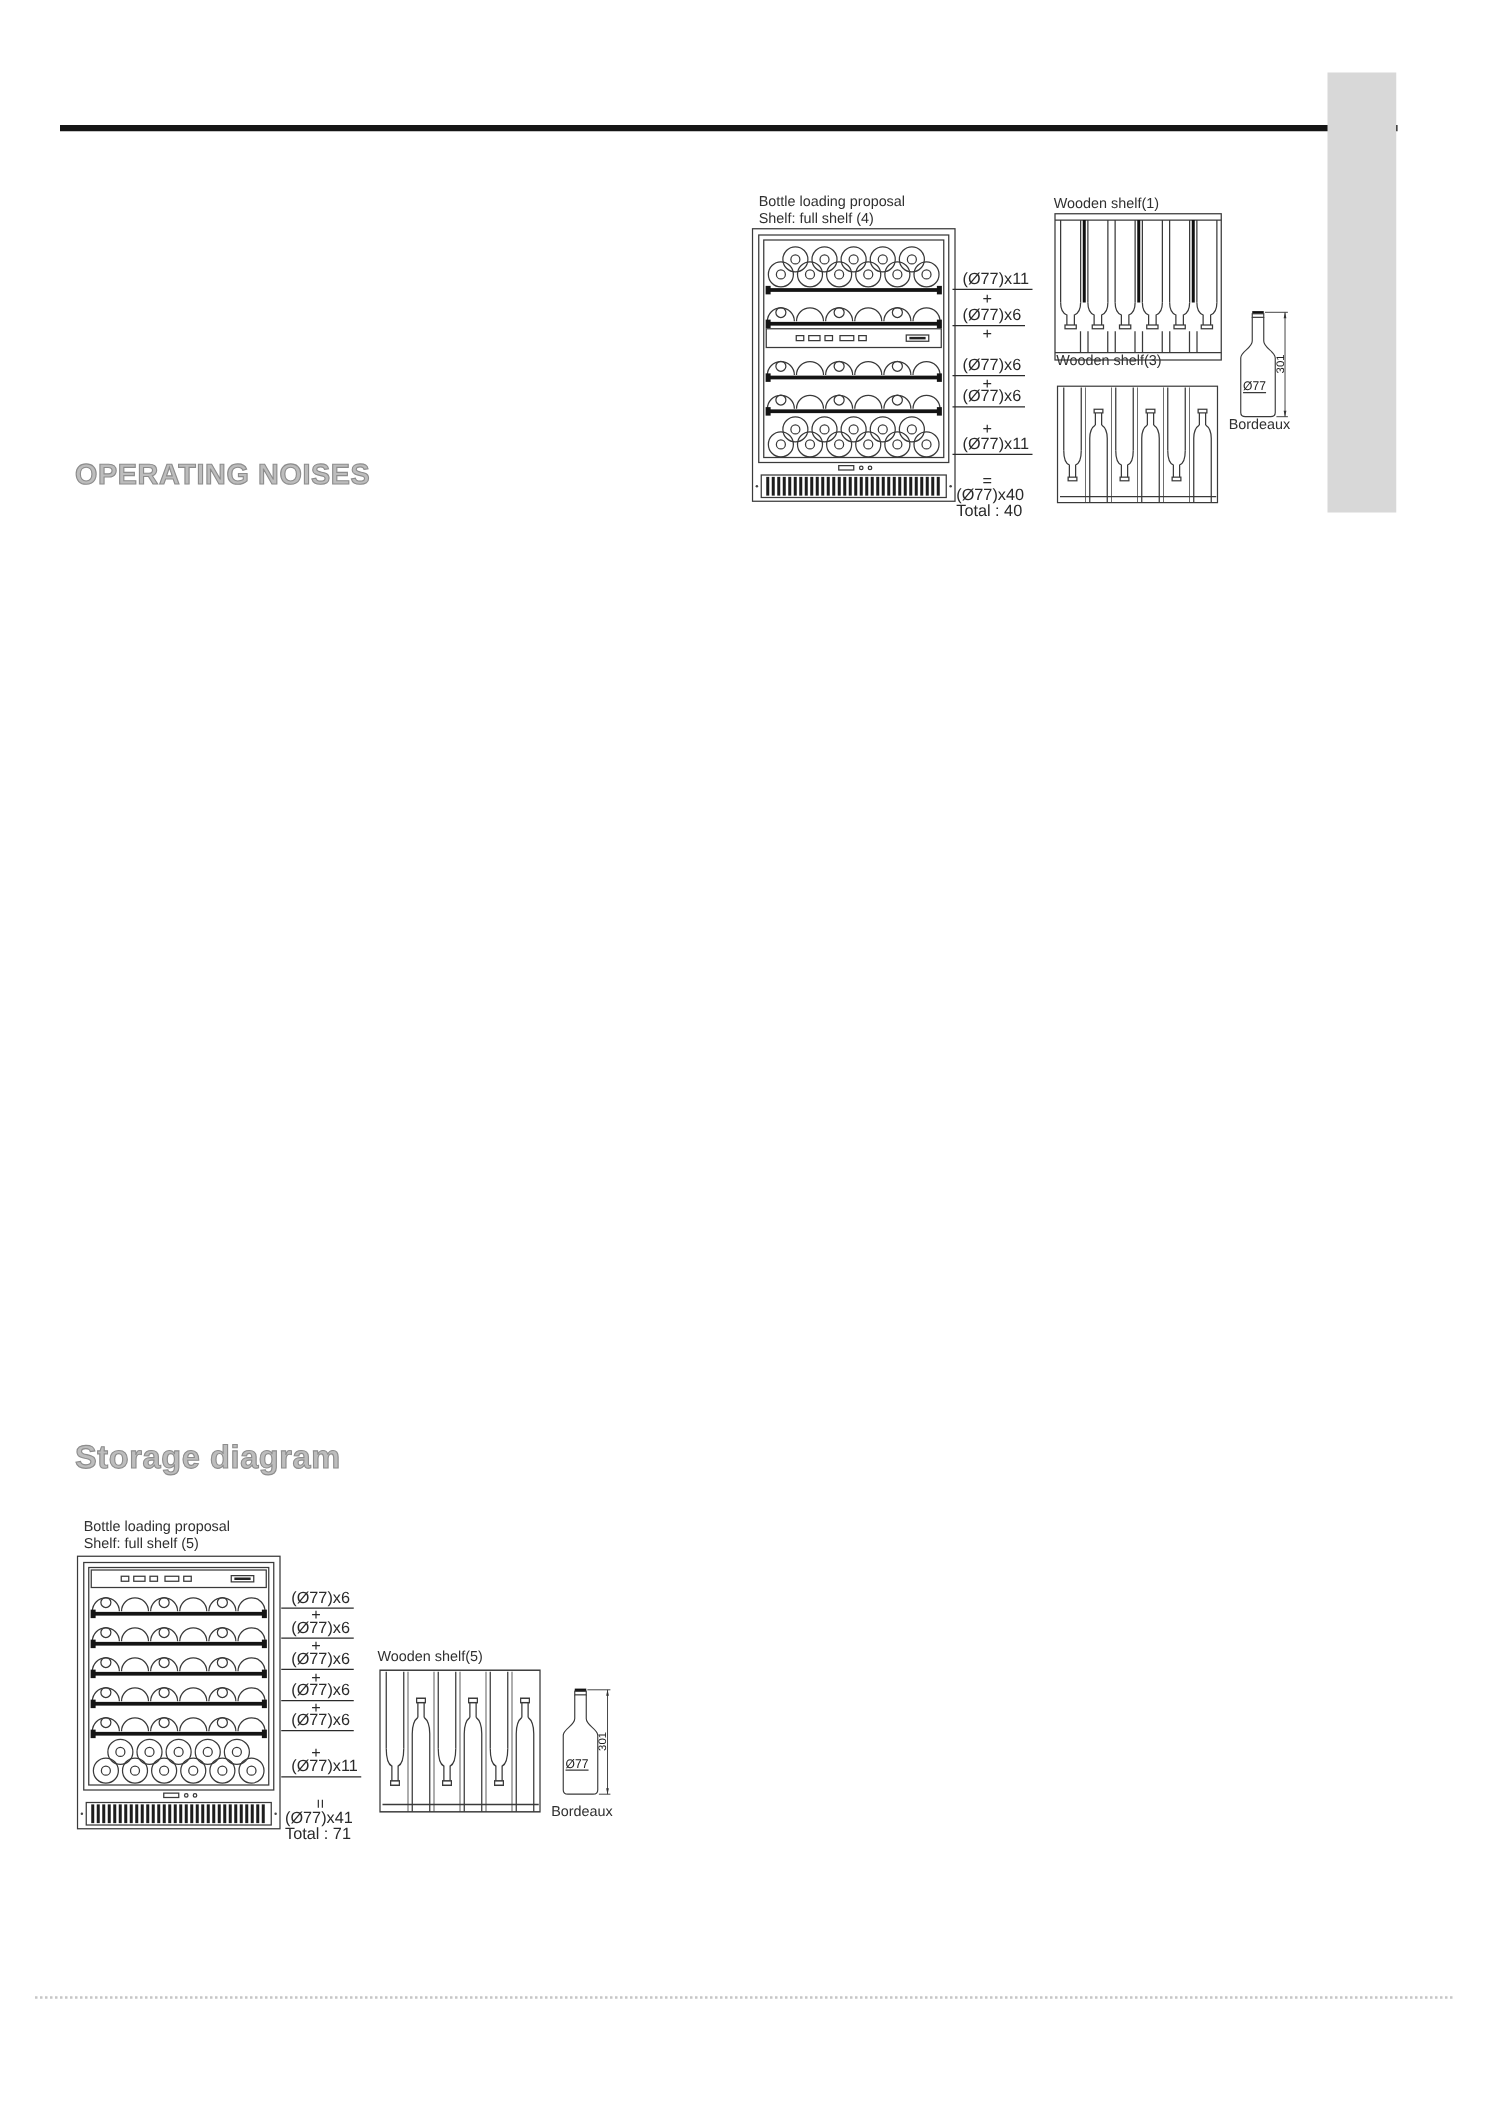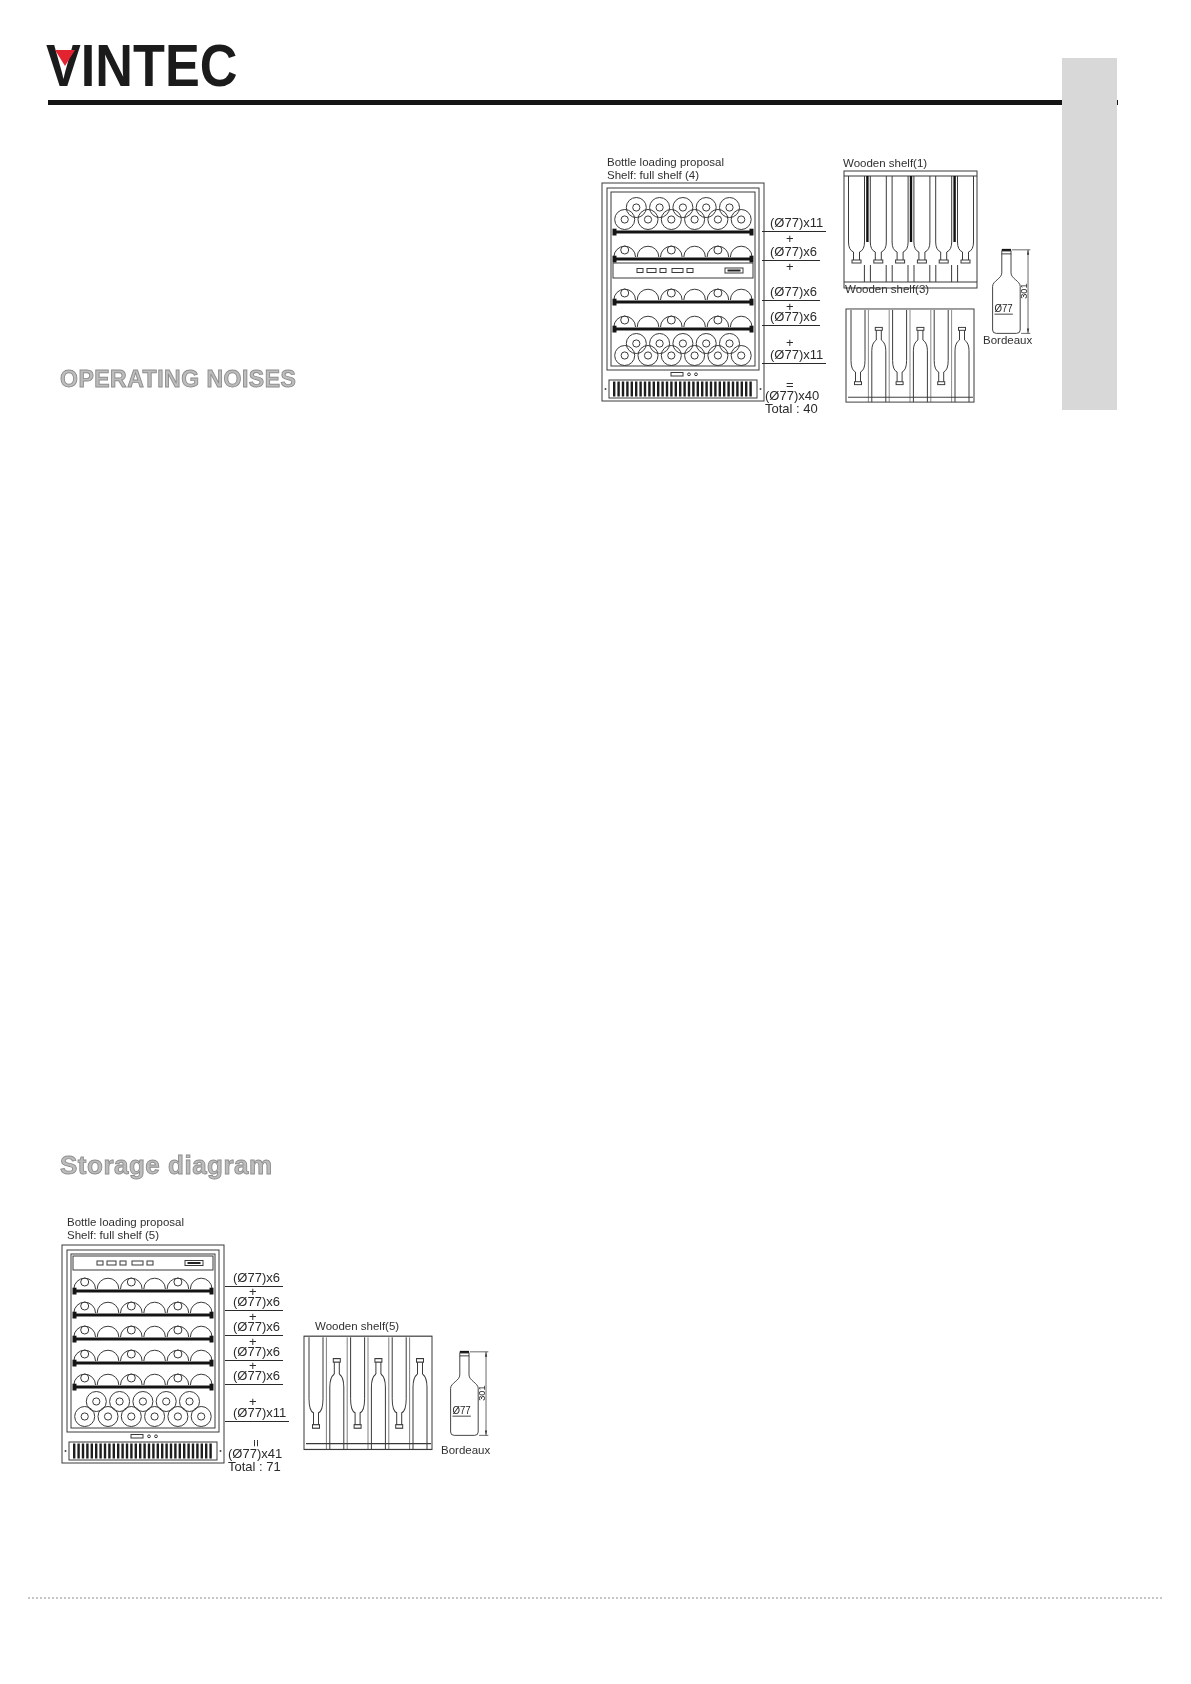--- a/index.html
+++ b/index.html
@@ -42,10 +42,6 @@
 
 <div class="page">
 
-  <div class="abs logo">
-    <span class="logo-text">VINTEC</span>
-    <span class="logo-tri"></span>
-  </div>
   <div class="abs rule"></div>
   <div class="abs graytab"></div>
 

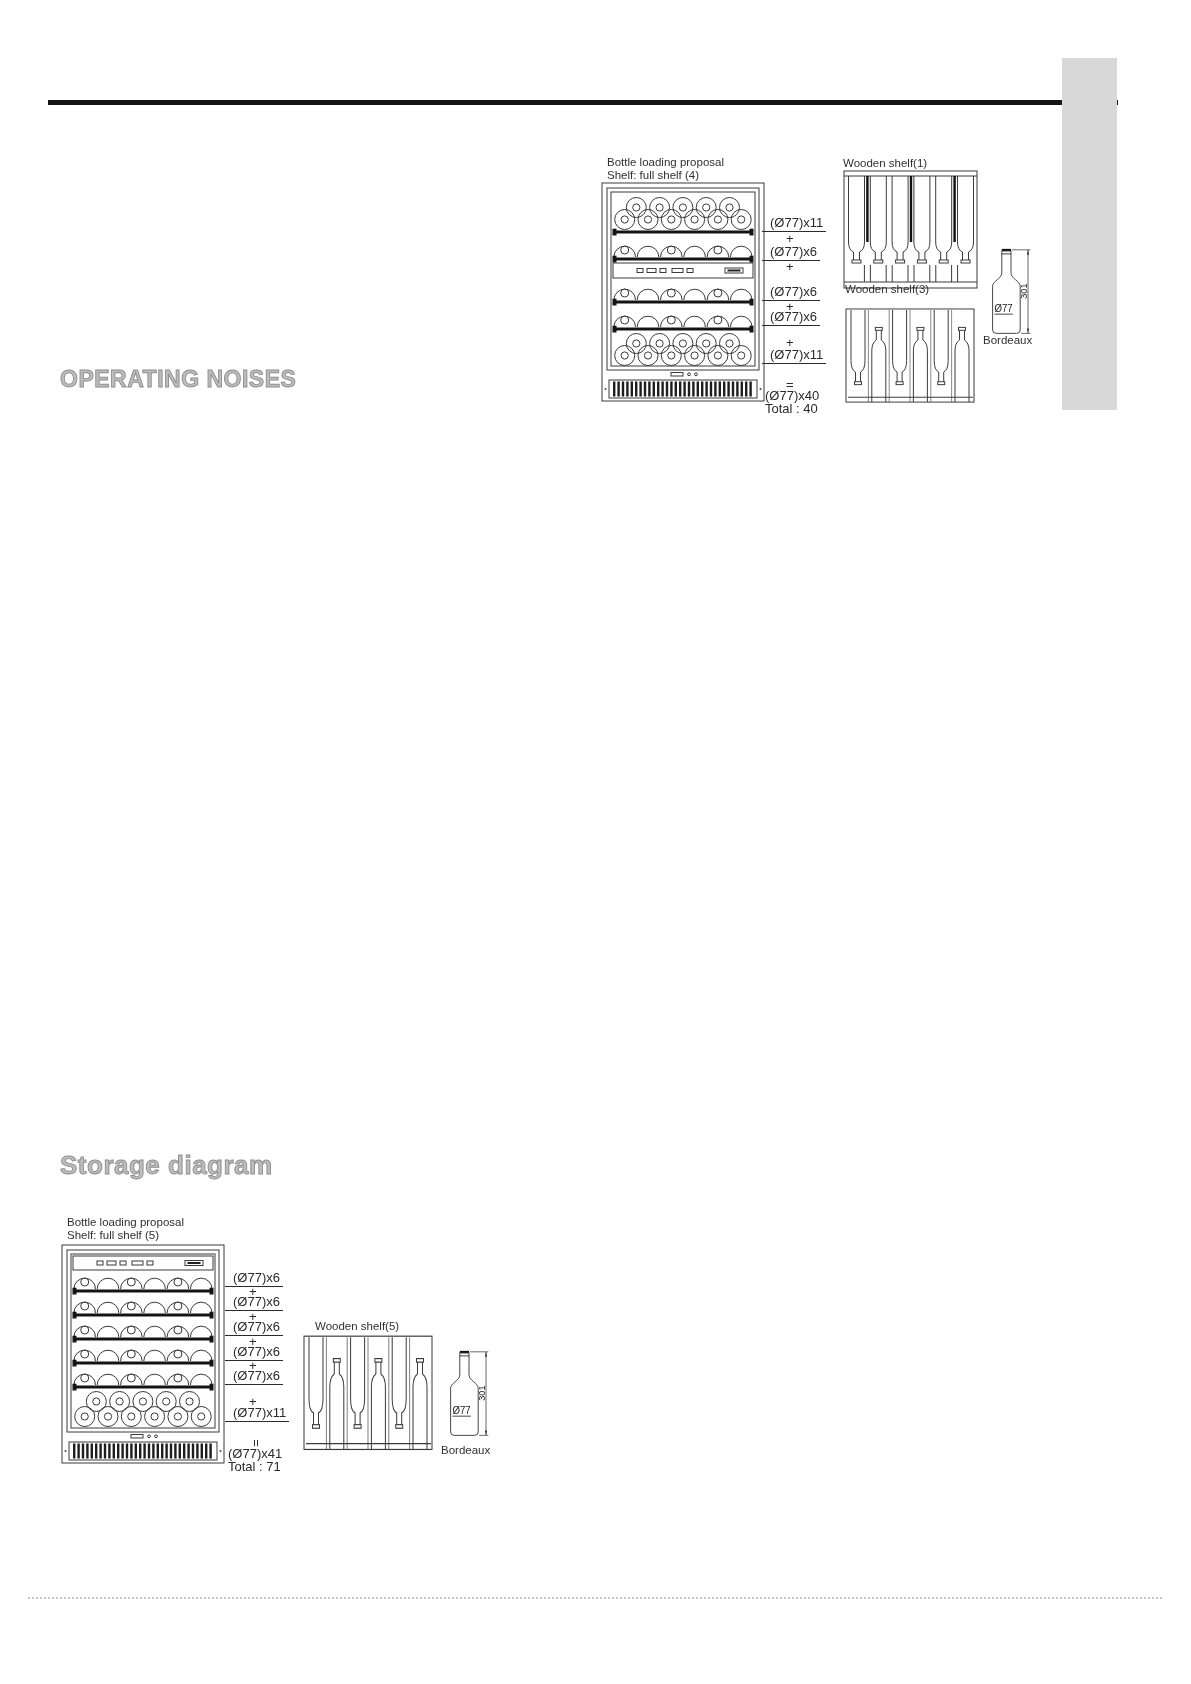--- a/index.html
+++ b/index.html
@@ -458,7 +458,7 @@
   <div class="ann" style="left:228px;top:1447px">(Ø77)x41</div>
   <div class="ann tot" style="left:226px;top:1460px">Total : 71</div>
 
-  <div class="abs shelf-label" style="left:315px;top:1320px;width:130px">Wooden shelf(5)</div>
+  <div class="abs shelf-label" style="left:302px;top:1320px;width:130px">Wooden shelf(5)</div>
   <svg id="shelf5" class="abs" style="left:303px;top:1335px" width="130" height="118" viewBox="0 0 130 100" preserveAspectRatio="none">
       <rect x="1" y="1" width="128" height="96" fill="none" stroke="#3a3a3a" stroke-width="1"></rect>
       <line x1="3" y1="92" x2="128" y2="92" stroke="#3a3a3a" stroke-width="1"></line>

